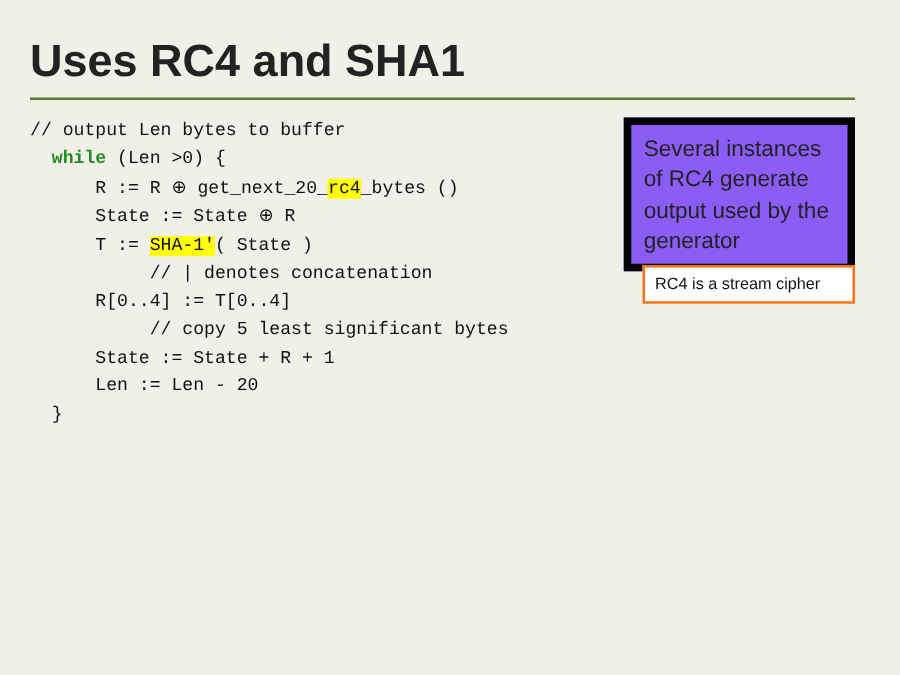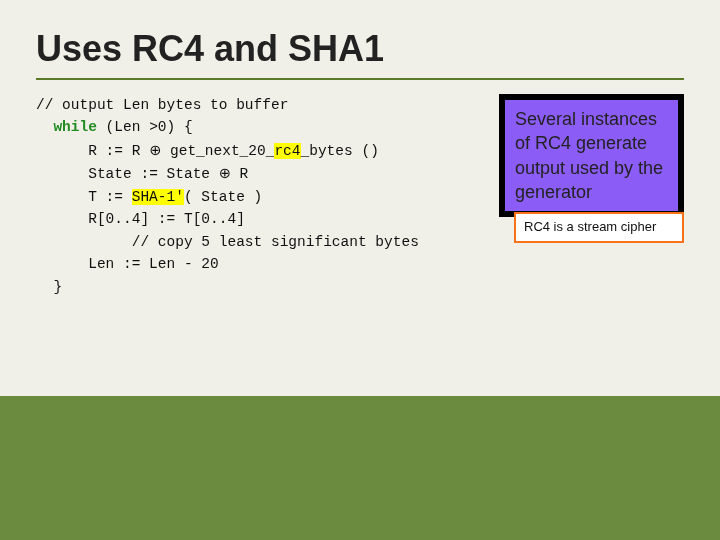--- a/index.html
+++ b/index.html
@@ -14,10 +14,10 @@
 
     .slide {
       width: 720px;
-      height: 396px;
+      height: 540px;
       background: #f0f0e8;
       position: relative;
-      padding: 28px 36px 20px 36px;
+      padding: 28px 36px 20px 24px;
     }
 
     .title {

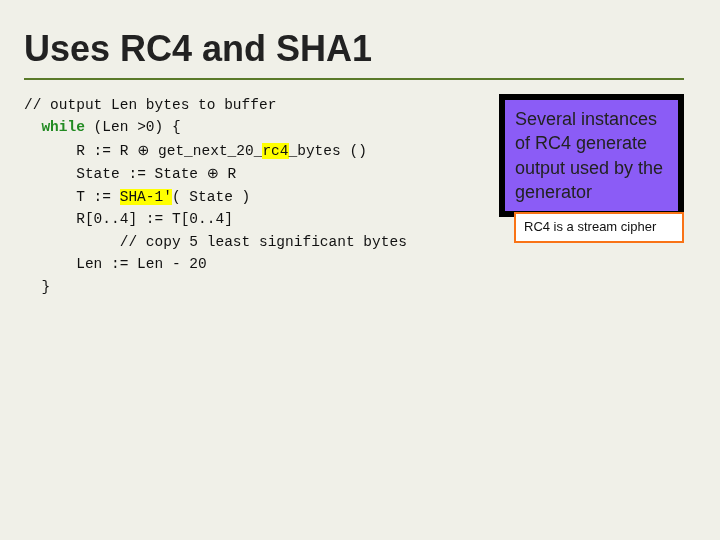--- a/index.html
+++ b/index.html
@@ -124,6 +124,7 @@
       <span class="code-line"><span>      T := </span><span class="highlight-yellow">SHA-1'</span><span>( State )</span></span>
 
 
+      <span class="code-line"><span>           // | denotes concatenation</span></span>
 
       <span class="code-line"><span>      R[0..4] := T[0..4]</span></span>
 

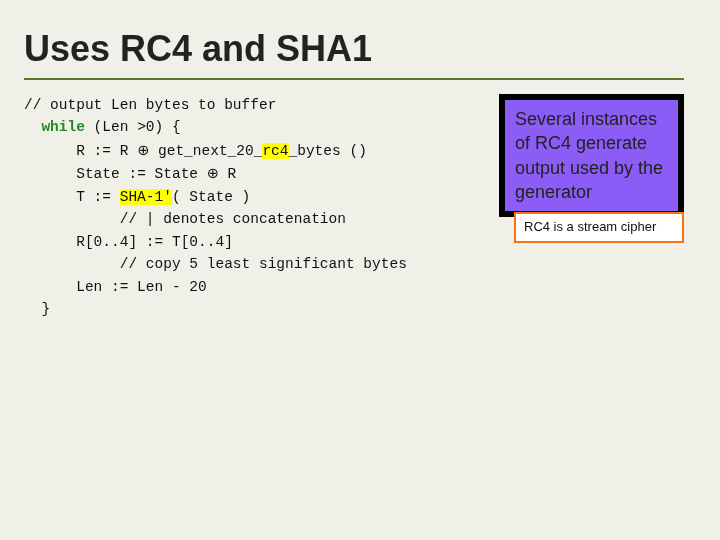--- a/index.html
+++ b/index.html
@@ -130,6 +130,7 @@
 
       <span class="code-line"><span>           // copy 5 least significant bytes</span></span>
 
+      <span class="code-line"><span>      State := State + R + 1</span></span>
 
       <span class="code-line"><span>      Len := Len - 20</span></span>
 

